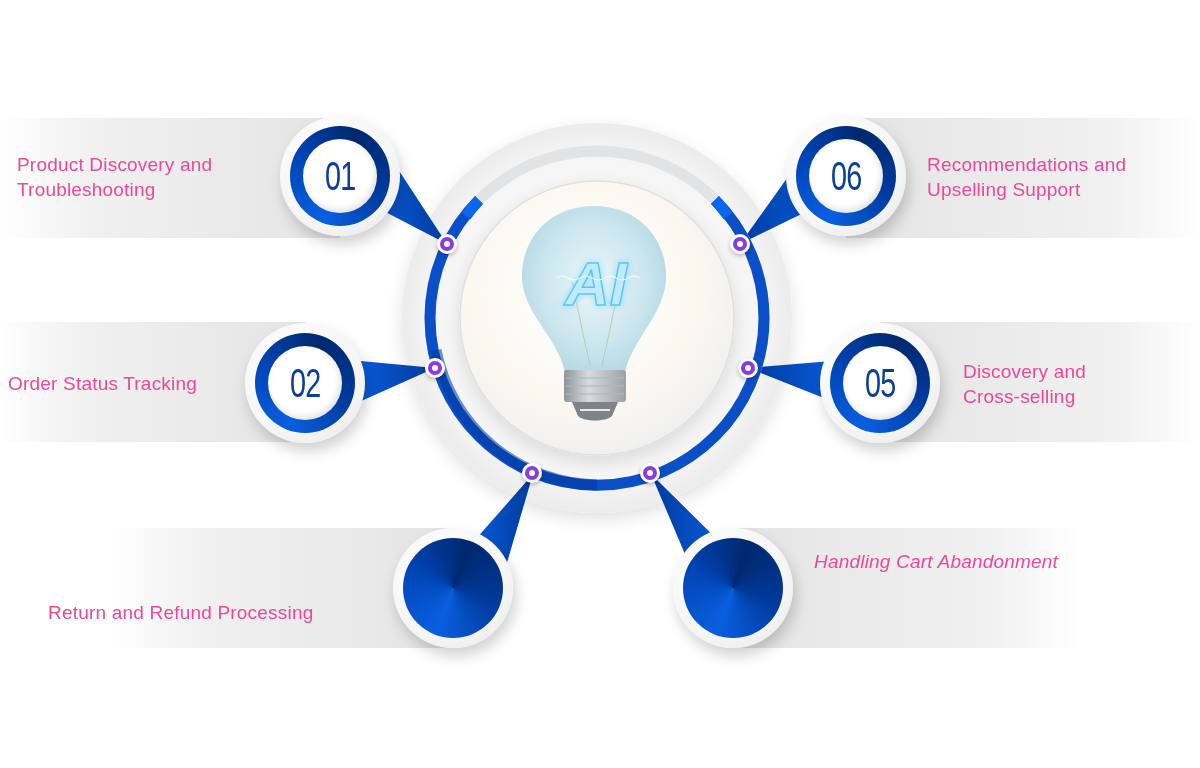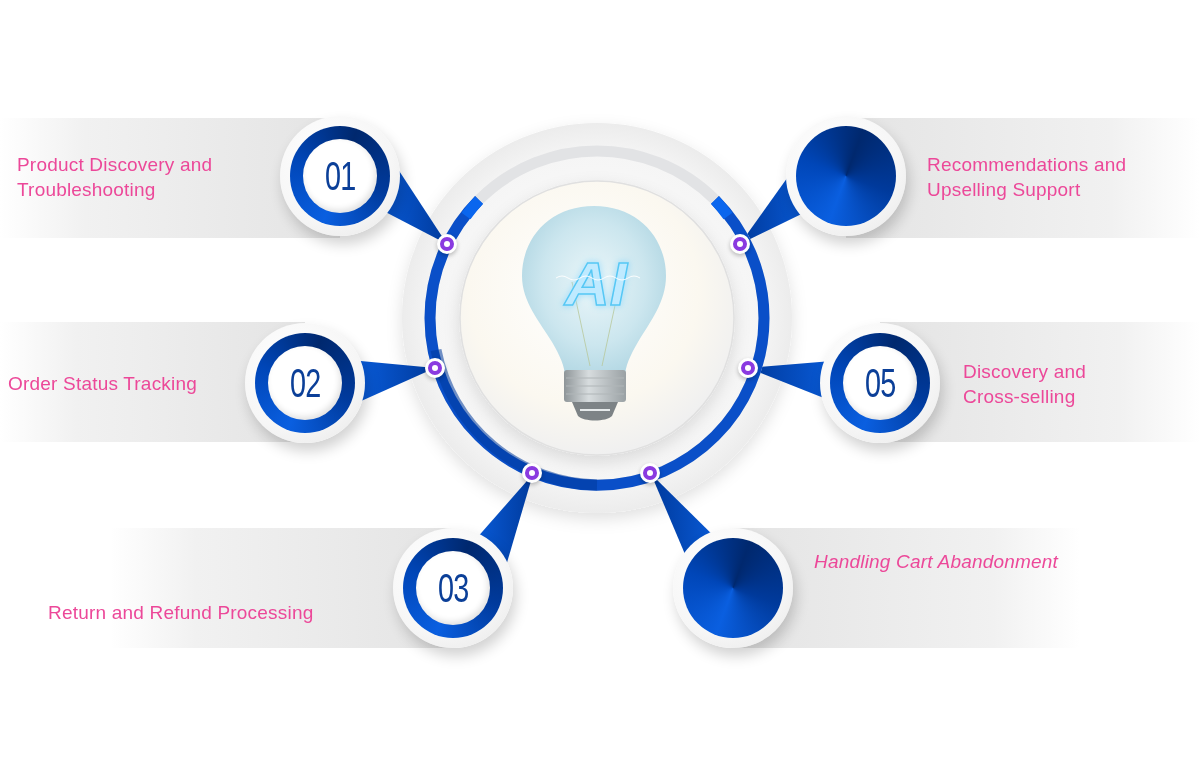--- a/index.html
+++ b/index.html
@@ -145,6 +145,9 @@
 </div>
 <div class="badge" style="left:786px; top:116px;">
   <div class="ring"></div>
+  <div class="inner">
+      <span class="num">06</span>
+    </div>
 </div>
 
 <div class="label" style="left:17px; top:152px;">

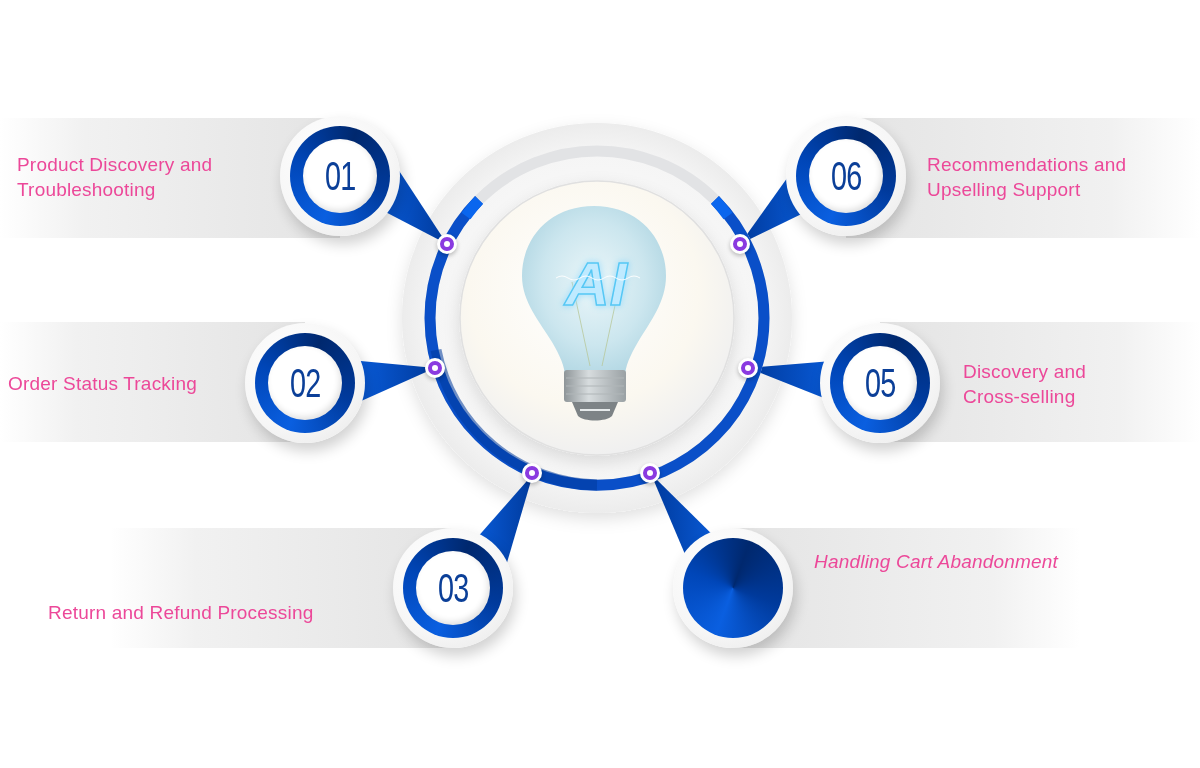--- a/index.html
+++ b/index.html
@@ -130,9 +130,6 @@
 </div>
 <div class="badge" style="left:393px; top:528px;">
   <div class="ring"></div>
-  <div class="inner">
-      <span class="num">03</span>
-    </div>
 </div>
 <div class="badge" style="left:673px; top:528px;">
   <div class="ring"></div>

